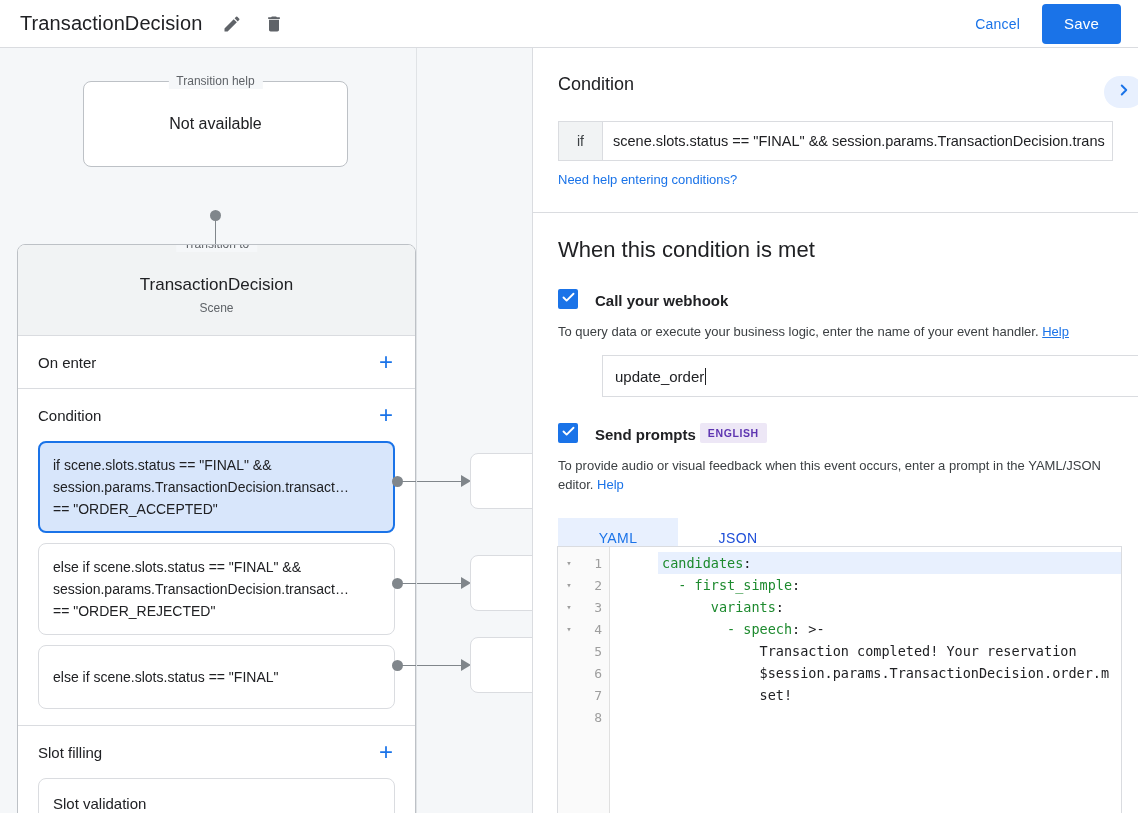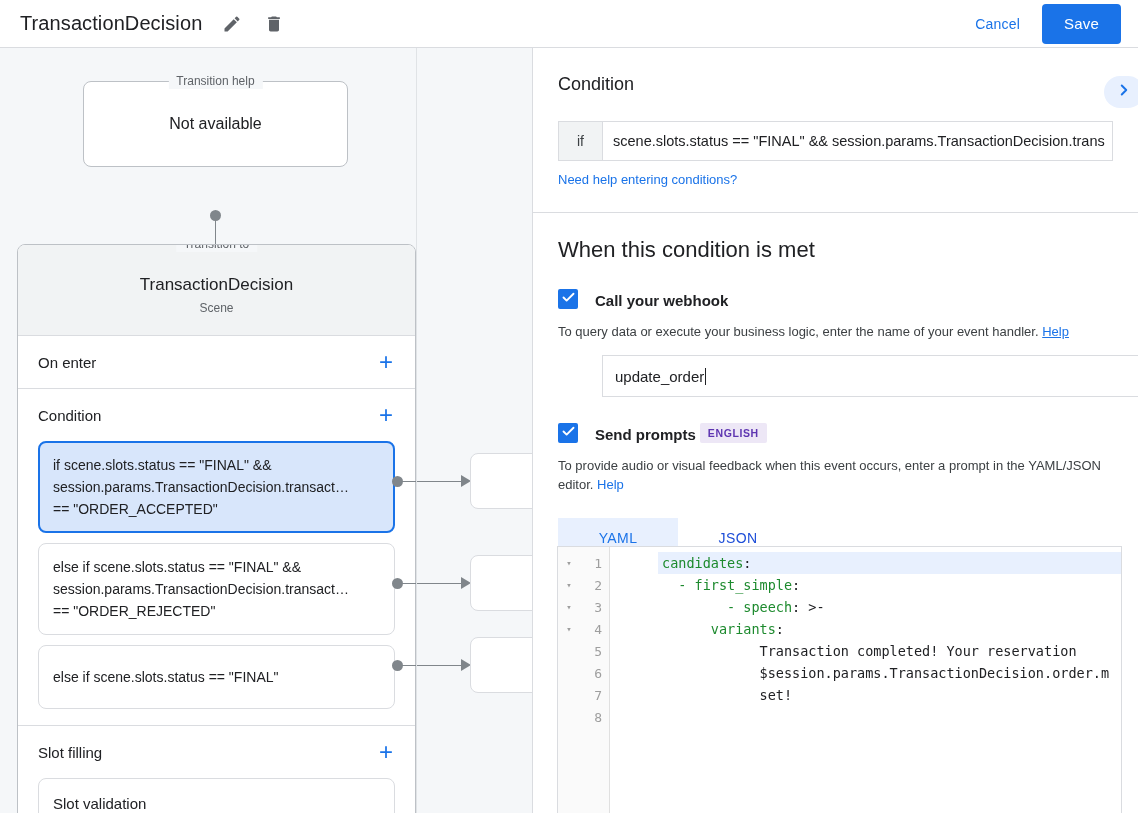--- a/index.html
+++ b/index.html
@@ -548,8 +548,8 @@
     <div class="code-area" id="editor-code">
         <div class="cline hl"><span class="tok-key">candidates</span><span class="tok-punct">:</span></div>
         <div class="cline"><span class="tok-key">  - first_simple</span><span class="tok-punct">:</span></div>
+        <div class="cline"><span class="tok-key">      variants</span><span class="tok-punct">:</span></div>
         <div class="cline"><span class="tok-key">        - speech</span><span class="tok-punct">: &gt;-</span></div>
-        <div class="cline"><span class="tok-key">      variants</span><span class="tok-punct">:</span></div>
         <div class="cline"><span class="tok-punct">            Transaction completed! Your reservation</span></div>
         <div class="cline"><span class="tok-punct">            $session.params.TransactionDecision.order.m</span></div>
         <div class="cline"><span class="tok-punct">            set!</span></div>

